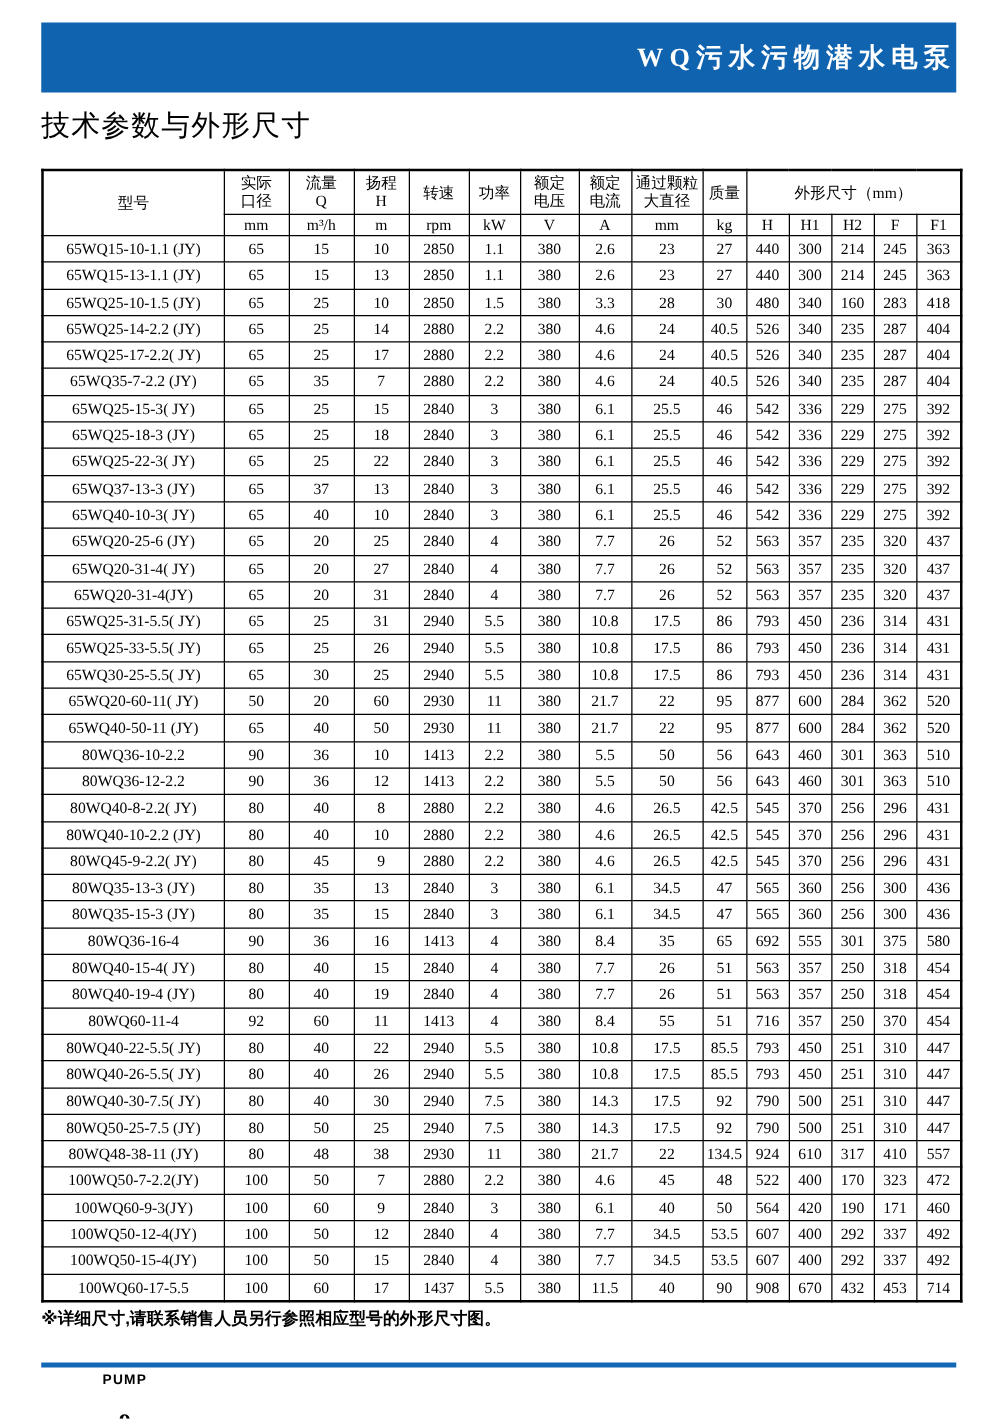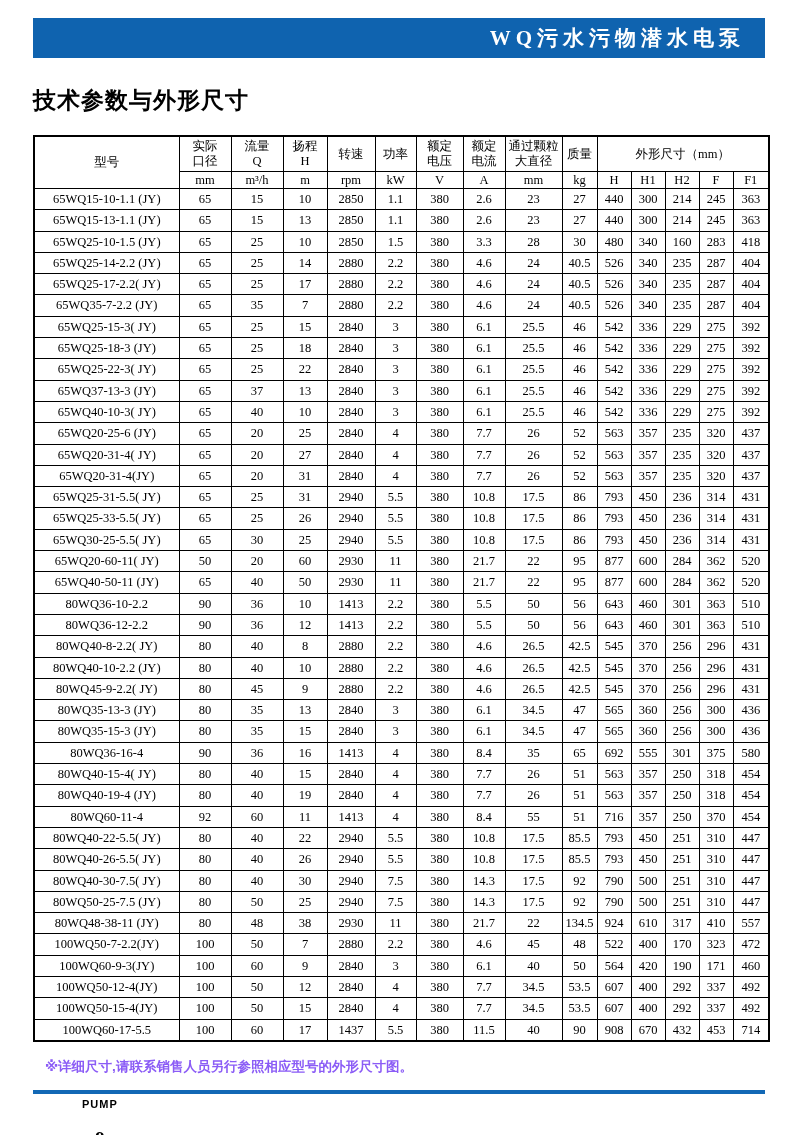--- a/index.html
+++ b/index.html
@@ -5,8 +5,8 @@
   html,body{margin:0;padding:0;background:#fff;}
   .page{position:relative;width:800px;height:1135px;background:#ffffff;overflow:hidden;
         font-family:"Liberation Serif","DejaVu Serif",serif;color:#000;}
-  .banner{position:absolute;left:33px;top:18px;width:732px;height:40px;background:#0f63af;
-          display:flex;align-items:center;justify-content:flex-end;box-sizing:border-box;padding-right:20px;}
+  .banner{position:absolute;left:33px;top:18px;width:732px;height:56px;background:#0f63af;
+          display:flex;align-items:center;justify-content:flex-end;box-sizing:border-box;}
   .banner-title{color:#ffffff;font-size:21px;font-weight:600;letter-spacing:5px;}
   .page-title{position:absolute;left:33px;top:85px;margin:0;
               font-family:"Liberation Sans","DejaVu Sans",sans-serif;

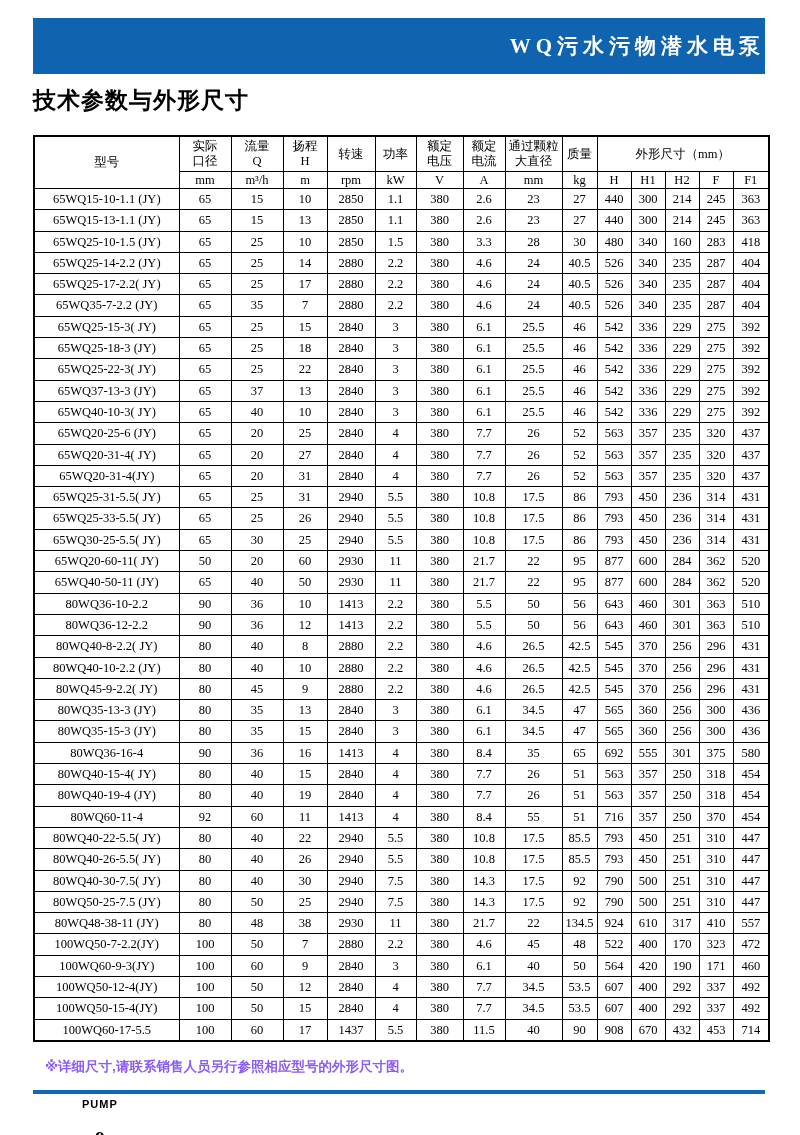--- a/index.html
+++ b/index.html
@@ -10,7 +10,7 @@
   .banner-title{color:#ffffff;font-size:21px;font-weight:600;letter-spacing:5px;}
   .page-title{position:absolute;left:33px;top:85px;margin:0;
               font-family:"Liberation Sans","DejaVu Sans",sans-serif;
-              font-size:23px;font-weight:700;letter-spacing:1px;color:#000;}
+              font-size:23px;font-weight:400;letter-spacing:1px;color:#000;}
   table.spec{position:absolute;left:33px;top:135px;width:735px;border-collapse:collapse;
              table-layout:fixed;text-align:center;font-size:12.5px;}
   table.spec{border:2px solid #000;}

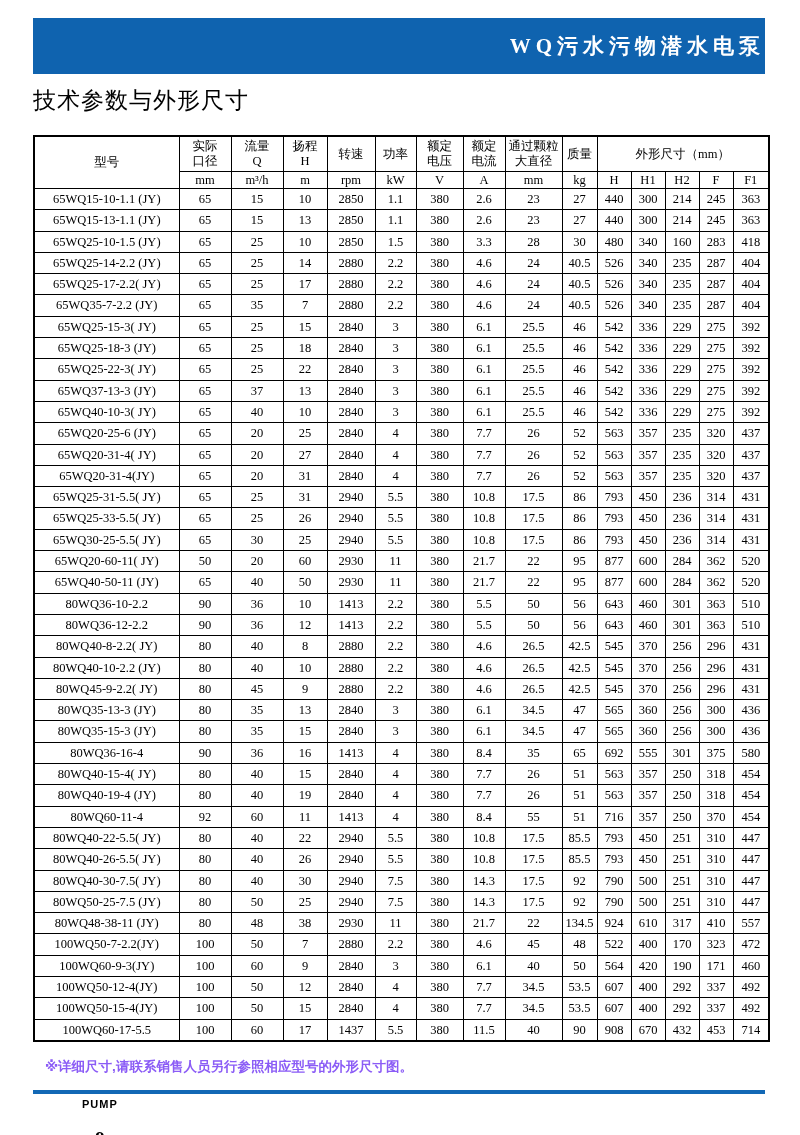--- a/index.html
+++ b/index.html
@@ -19,9 +19,9 @@
   .spec thead tr.names th{height:34px;}
   .spec thead tr.units th{height:16px;}
   .spec tbody td{height:20.3px;line-height:20.3px;white-space:nowrap;}
-  .note{position:absolute;left:33px;top:1046px;margin:12px;
+  .note{position:absolute;left:33px;top:1046px;margin:0;
         font-family:"Liberation Sans","DejaVu Sans",sans-serif;
-        font-size:13.5px;font-weight:700;color:#8b5cf6;}
+        font-size:13.5px;font-weight:700;color:#000000;}
   .footer-rule{position:absolute;left:33px;top:1090px;width:732px;height:4px;background:#1268b5;}
   .footer{position:absolute;left:82px;top:1098px;display:flex;align-items:center;gap:9px;height:22px;flex-direction:column;}
   .footer-brand{font-family:"Liberation Sans","DejaVu Sans",sans-serif;font-weight:700;

